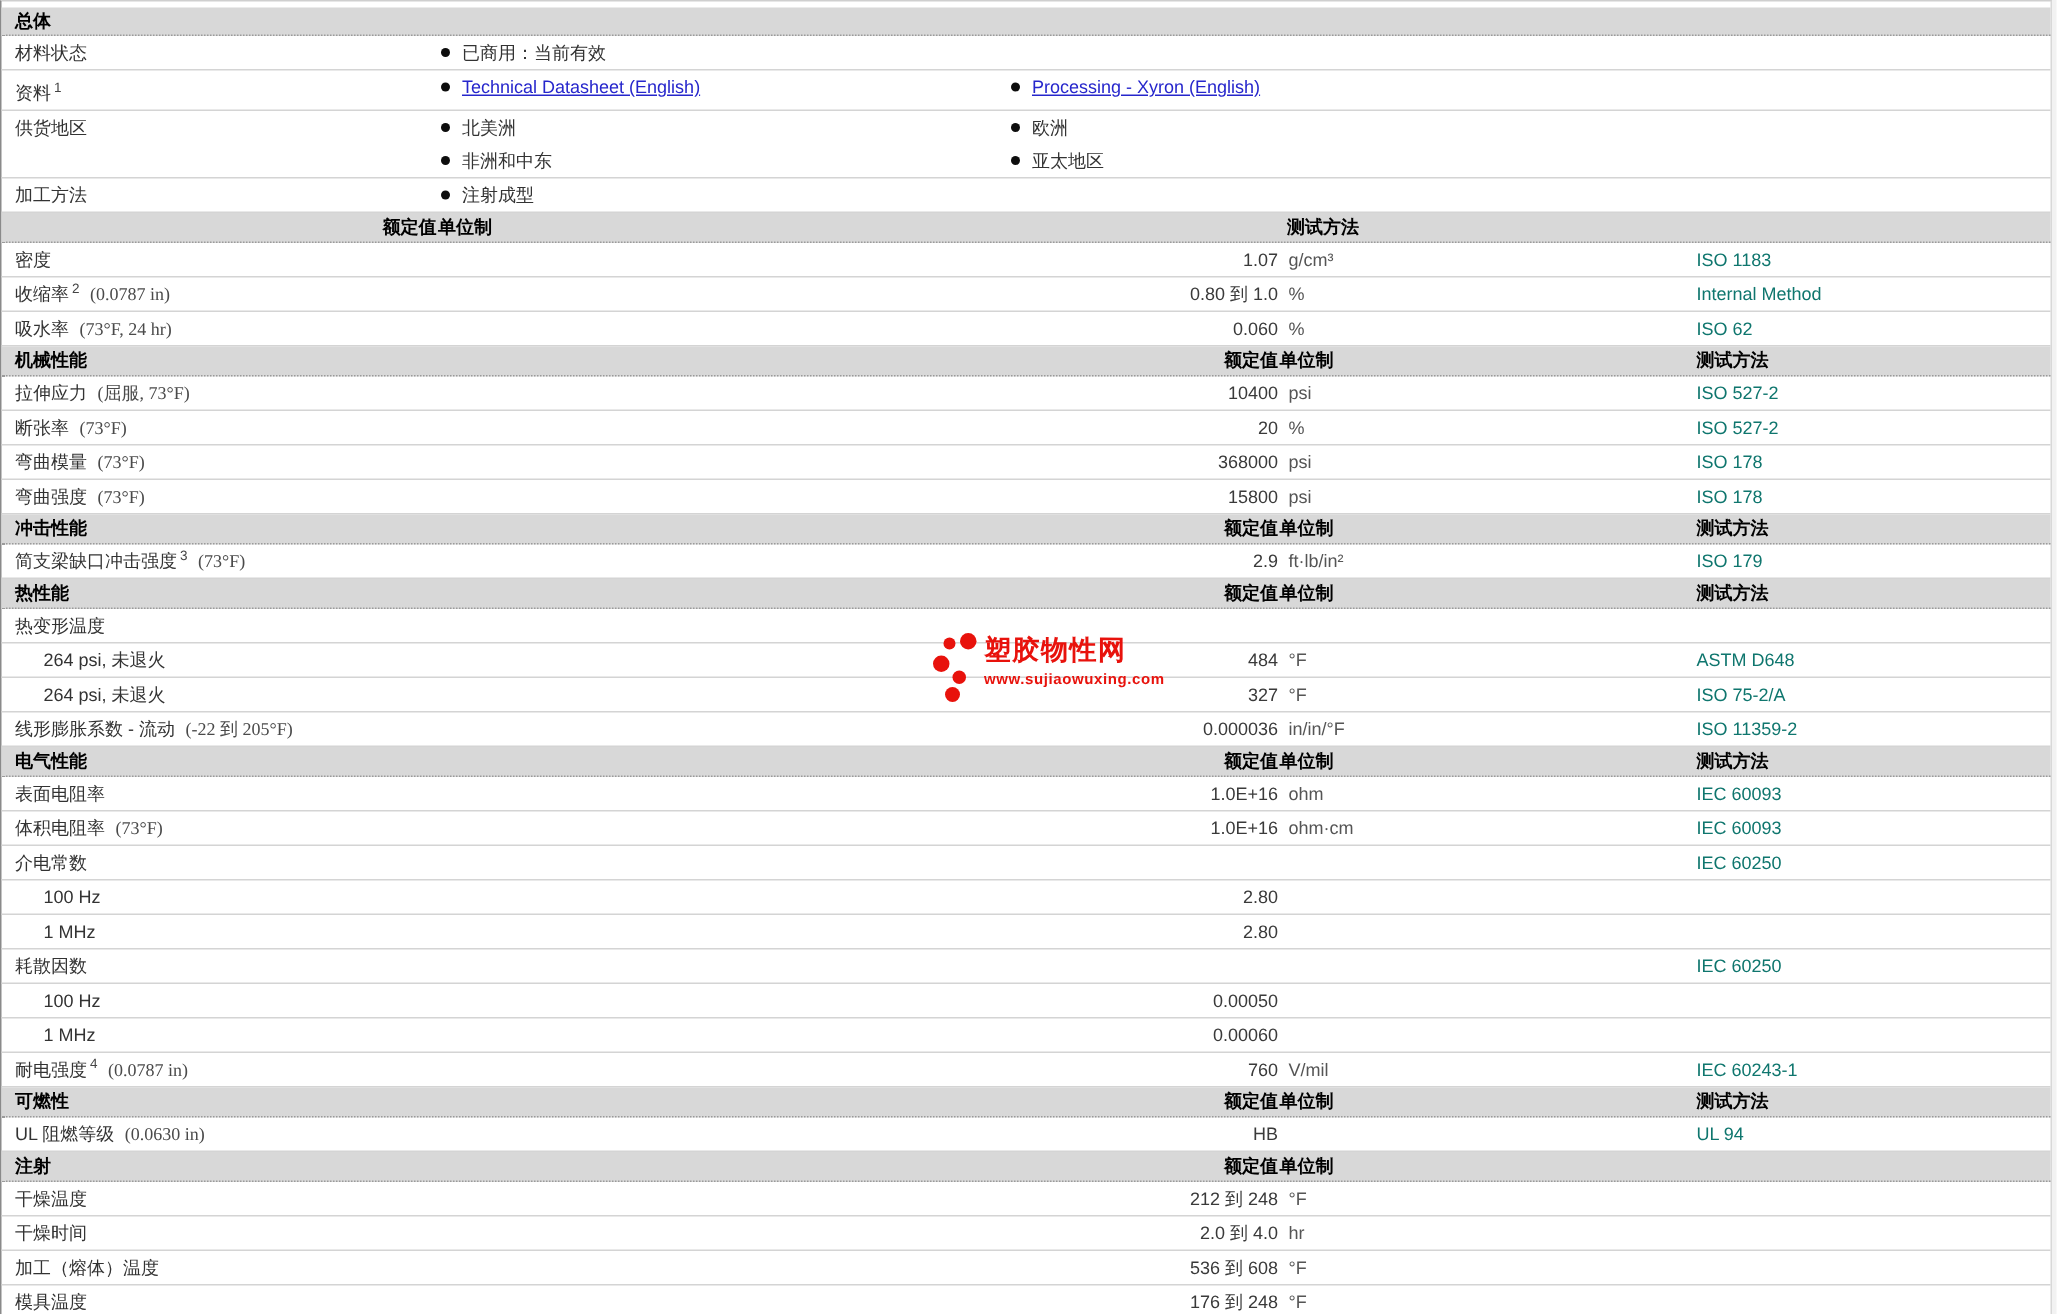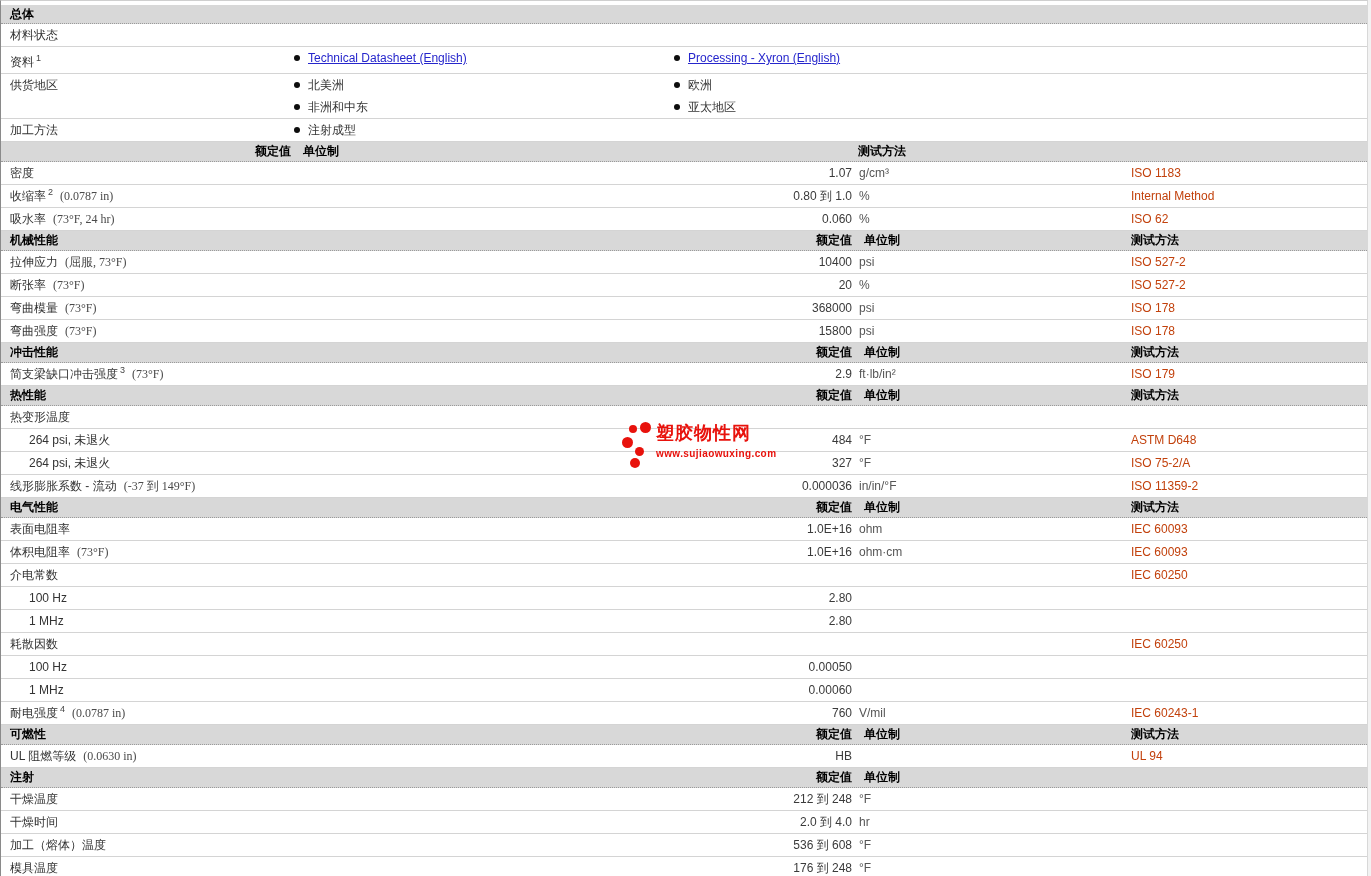--- a/index.html
+++ b/index.html
@@ -64,6 +64,12 @@
   <div>
       <div class="grow">
         <div class="name"><span>材料状态</span></div>
+        <div>
+          <div class="bline">
+            <span class="bullet"></span>
+            <span>已商用：当前有效</span>
+          </div>
+        </div>
         <div></div>
       </div>
       <div class="grow">

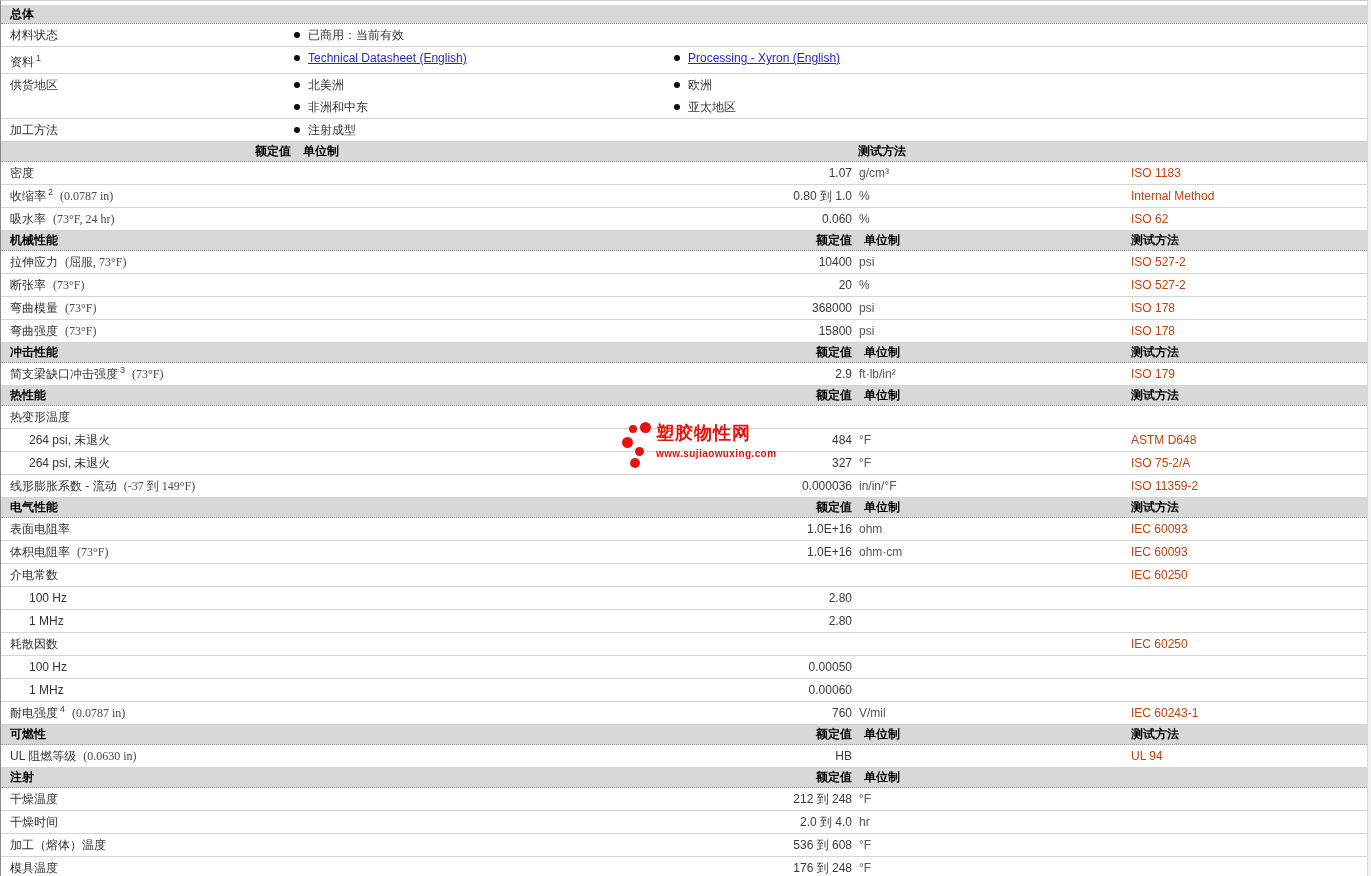--- a/index.html
+++ b/index.html
@@ -40,7 +40,7 @@
   .unit{padding-left:7px;color:#555;}
   .method,.mh{padding-left:6px;color:#c2410c;}
   .vh{text-align:right;}
-  .uh{padding-left:12px;}
+  .uh{padding-left:1px;}
   .secbar .vh,.secbar .uh,.secbar .mh{color:#000;}
   
   .watermark{position:absolute;left:617px;top:419px;display:flex;pointer-events:none;z-index:5;}

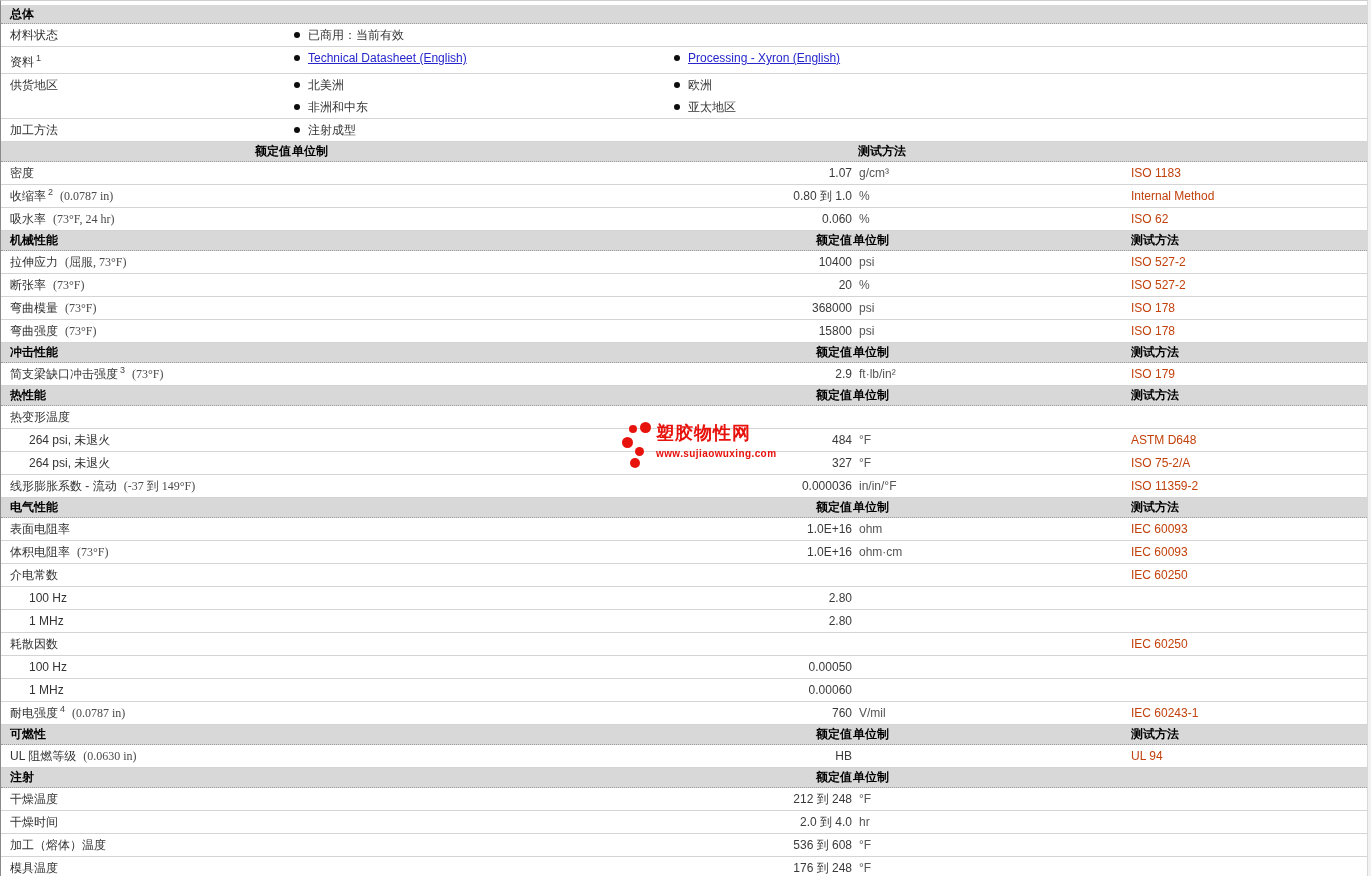--- a/index.html
+++ b/index.html
@@ -38,7 +38,7 @@
   sup.fn{font-size:9px;color:#444;margin-left:2px;}
   .val{text-align:right;color:#3a3a3a;}
   .unit{padding-left:7px;color:#555;}
-  .method,.mh{padding-left:6px;color:#c2410c;}
+  .method,.mh{padding-left:6px;color:#0f766e;}
   .vh{text-align:right;}
   .uh{padding-left:1px;}
   .secbar .vh,.secbar .uh,.secbar .mh{color:#000;}

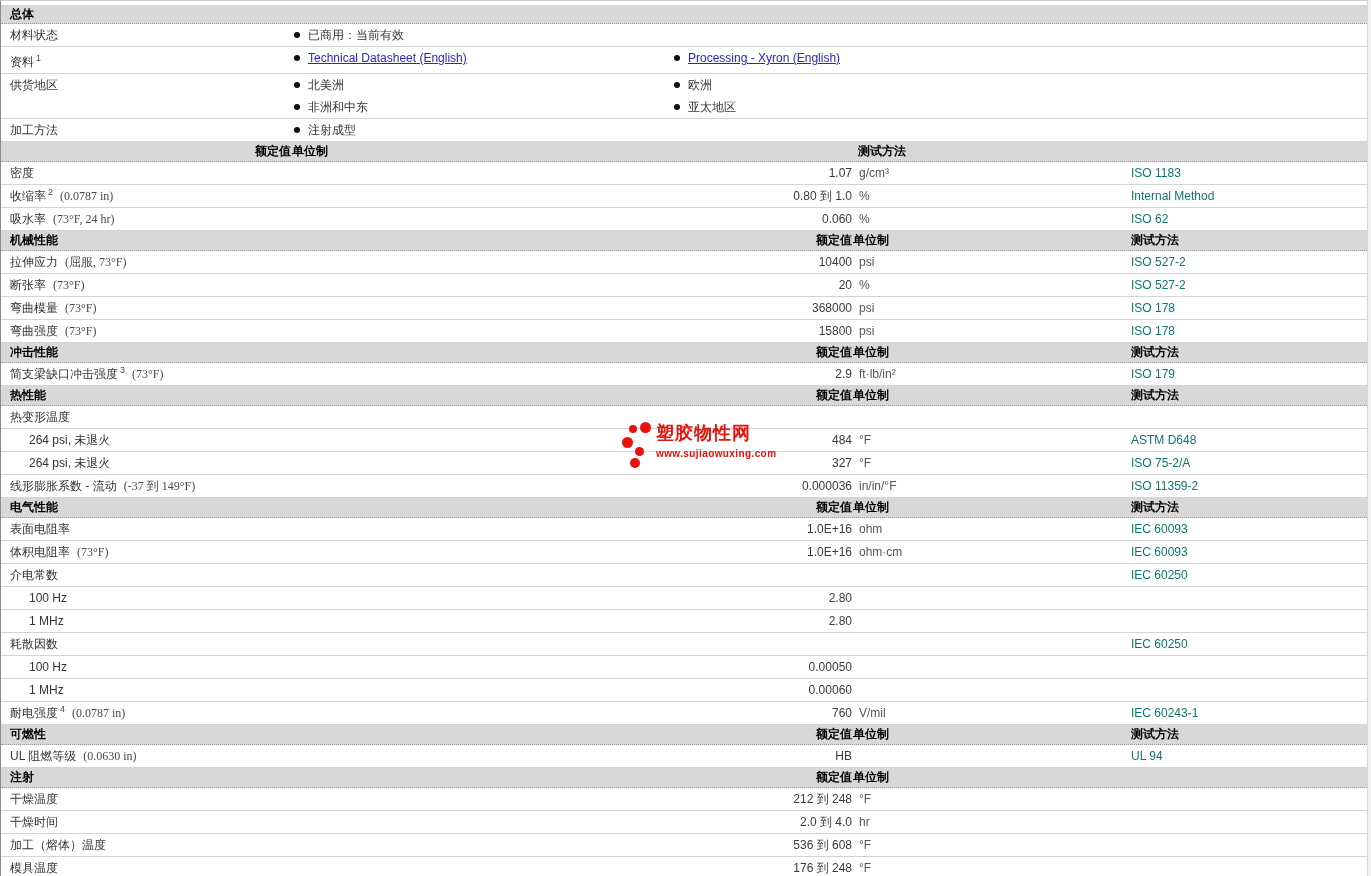--- a/index.html
+++ b/index.html
@@ -212,7 +212,7 @@
         <div class="method">ISO 75-2/A</div>
       </div>
       <div class="prow prow-grid">
-        <div class="name"><span>线形膨胀系数  - 流动</span><span class="cond">(-37 到  149°F)</span></div>
+        <div class="name"><span>线形膨胀系数  - 流动</span><span class="cond">(-22 到  205°F)</span></div>
         <div class="val">0.000036</div>
         <div class="unit">in/in/°F</div>
         <div class="method">ISO 11359-2</div>

